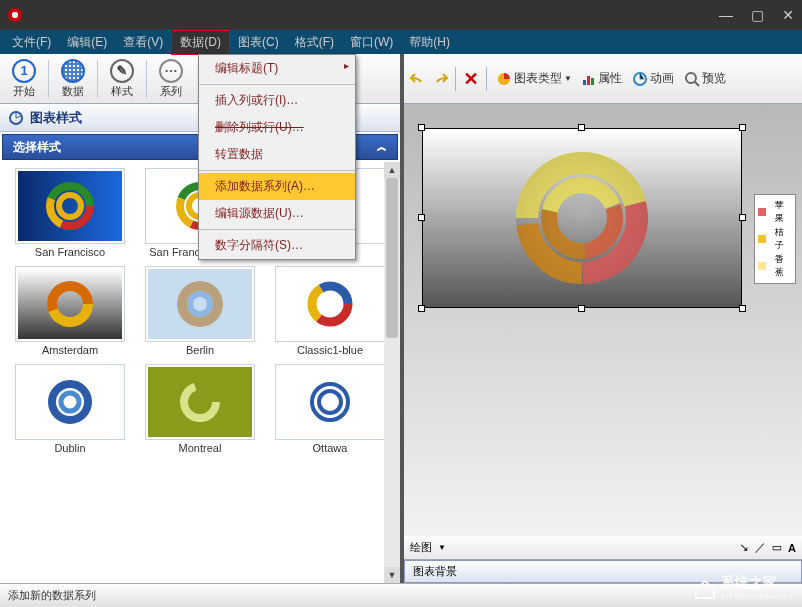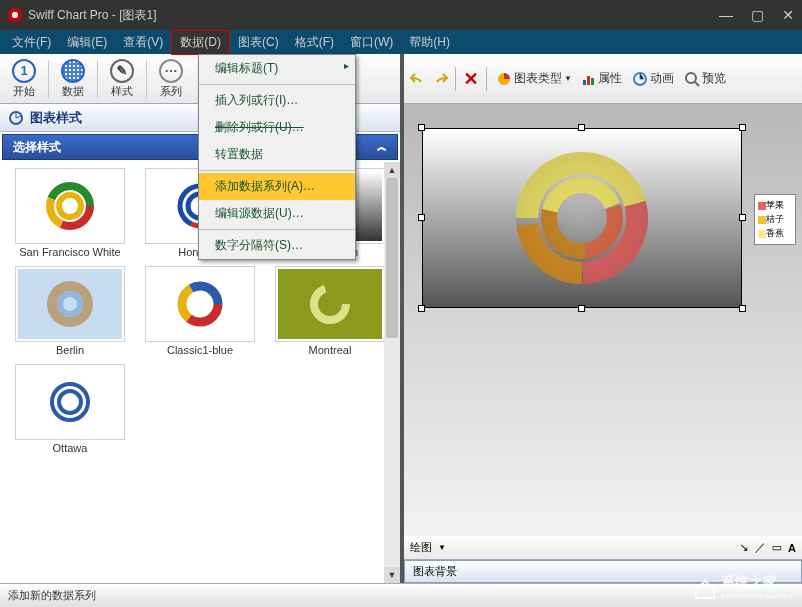--- a/index.html
+++ b/index.html
@@ -80,7 +80,6 @@
 
 <div class="titlebar">
   <div class="icon"></div>
-  <span>Swiff Chart Pro - [图表1]</span>
   <div class="controls">
     <span>—</span>
     <span>▢</span>

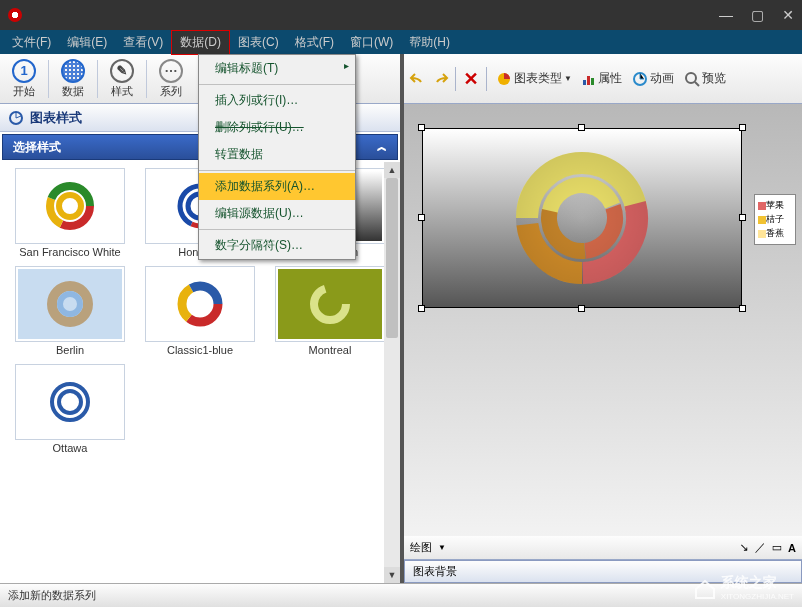--- a/index.html
+++ b/index.html
@@ -15,7 +15,7 @@
 .menubar .menu-item.active { border: 1px solid #d00; background: #333; }
 
 .dropdown { position: absolute; top: 54px; left: 198px; width: 158px; background: #f0f0f0; border: 1px solid #888; box-shadow: 2px 2px 4px rgba(0,0,0,0.4); z-index: 100; font-size: 12px; }
-.dropdown .dd-item { padding: 5px 16px; cursor: pointer; white-space: nowrap; color: #14532d; position: relative; }
+.dropdown .dd-item { padding: 5px 16px; cursor: pointer; white-space: nowrap; color: #7f1d1d; position: relative; }
 .dropdown .dd-item.highlighted { background: #ffc730; }
 .dropdown .dd-item.has-sub::after { content: "▸"; position: absolute; right: 6px; font-size: 10px; }
 .dropdown .dd-sep { height: 1px; background: #c0c0c0; margin: 2px 0; }

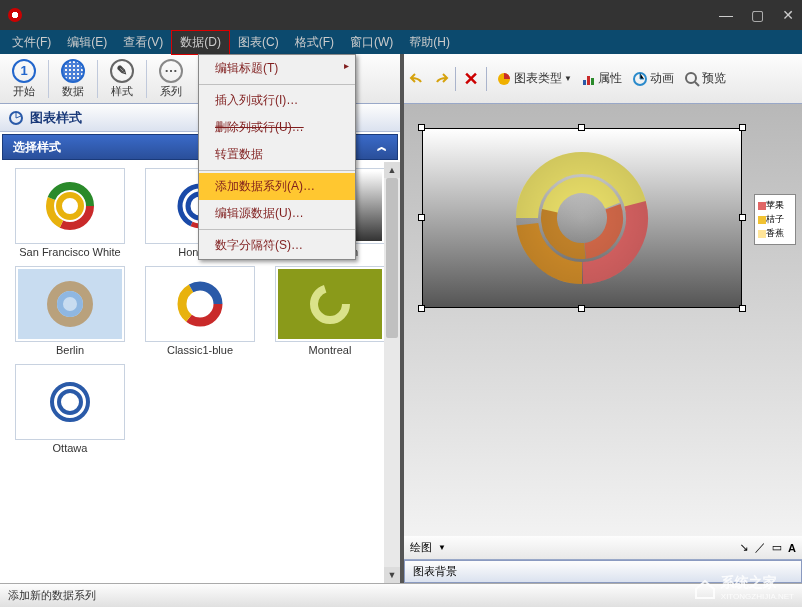--- a/index.html
+++ b/index.html
@@ -64,7 +64,7 @@
 .big-donut { width: 140px; height: 140px; position: relative; }
 
 .legend-box { position: absolute; right: 6px; top: 90px; width: 42px; border: 1px solid #888; background: #fff; padding: 3px; font-size: 9px; }
-.legend-row { display: flex; align-items: center; gap: 0; margin: 1px 0; }
+.legend-row { display: flex; align-items: center; gap: 9px; margin: 1px 0; }
 .legend-sw { width: 8px; height: 8px; }
 
 .bottom-tabs { display: flex; }

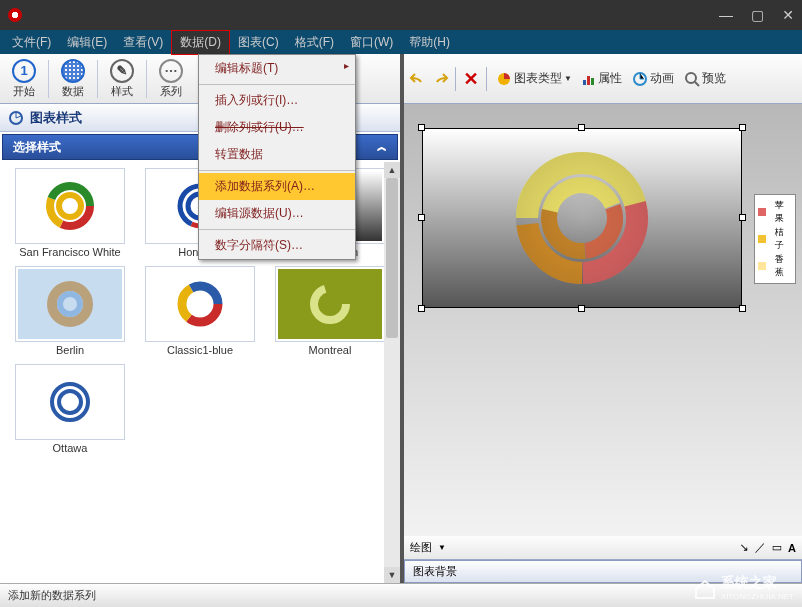--- a/index.html
+++ b/index.html
@@ -154,6 +154,19 @@
 
         <div class="style-item">
           <div class="thumb">
+              <div class="thumb-inner" style="background:linear-gradient(90deg,#0a2a6a,#1a6ae0)">
+            <svg width="50" height="50" viewBox="0 0 50 50">
+                  <circle cx="25" cy="25" r="20" fill="none" stroke="#c92a2a" stroke-width="8" stroke-dasharray="40 100"></circle>
+                  <circle cx="25" cy="25" r="20" fill="none" stroke="#e8b20d" stroke-width="8" stroke-dasharray="30 100" stroke-dashoffset="-40"></circle>
+                  <circle cx="25" cy="25" r="20" fill="none" stroke="#2a8a2a" stroke-width="8" stroke-dasharray="55 100" stroke-dashoffset="-70"></circle>
+                  <circle cx="25" cy="25" r="11" fill="none" stroke="#e8b20d" stroke-width="6"></circle>
+                </svg>
+          </div>
+            </div>
+          <div class="style-label">San Francisco</div>
+        </div>
+        <div class="style-item">
+          <div class="thumb">
               <div class="thumb-inner">
             <svg width="50" height="50" viewBox="0 0 50 50">
                   <circle cx="25" cy="25" r="20" fill="none" stroke="#c92a2a" stroke-width="8" stroke-dasharray="40 100"></circle>

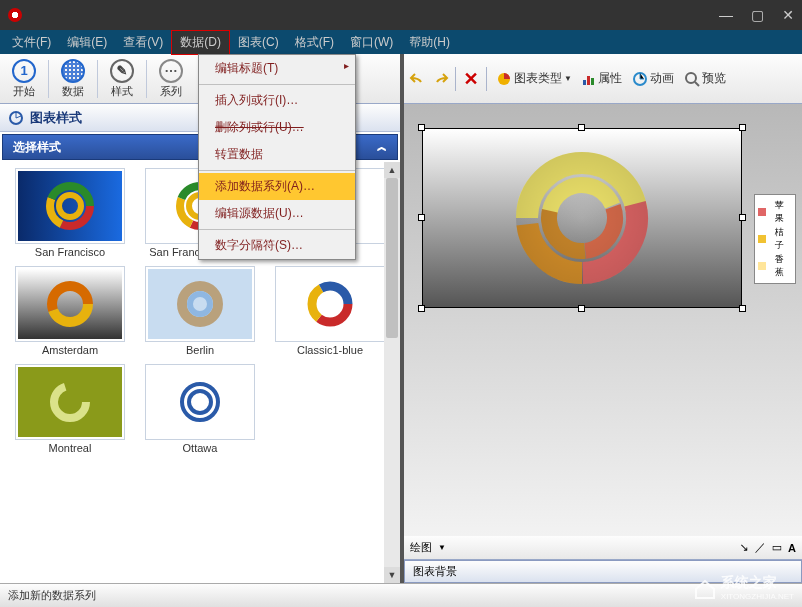--- a/index.html
+++ b/index.html
@@ -228,6 +228,17 @@
 
         <div class="style-item">
           <div class="thumb">
+              <div class="thumb-inner">
+            <svg width="50" height="50" viewBox="0 0 50 50">
+                  <circle cx="25" cy="25" r="18" fill="none" stroke="#2a5aa8" stroke-width="8"></circle>
+                  <circle cx="25" cy="25" r="9" fill="none" stroke="#4a8ad0" stroke-width="5"></circle>
+                </svg>
+          </div>
+            </div>
+          <div class="style-label">Dublin</div>
+        </div>
+        <div class="style-item">
+          <div class="thumb">
               <div class="thumb-inner" style="background:#8a9a1a">
             <svg width="50" height="50" viewBox="0 0 50 50">
                   <circle cx="25" cy="25" r="16" fill="none" stroke="#dae28a" stroke-width="8" stroke-dasharray="70 200"></circle>

